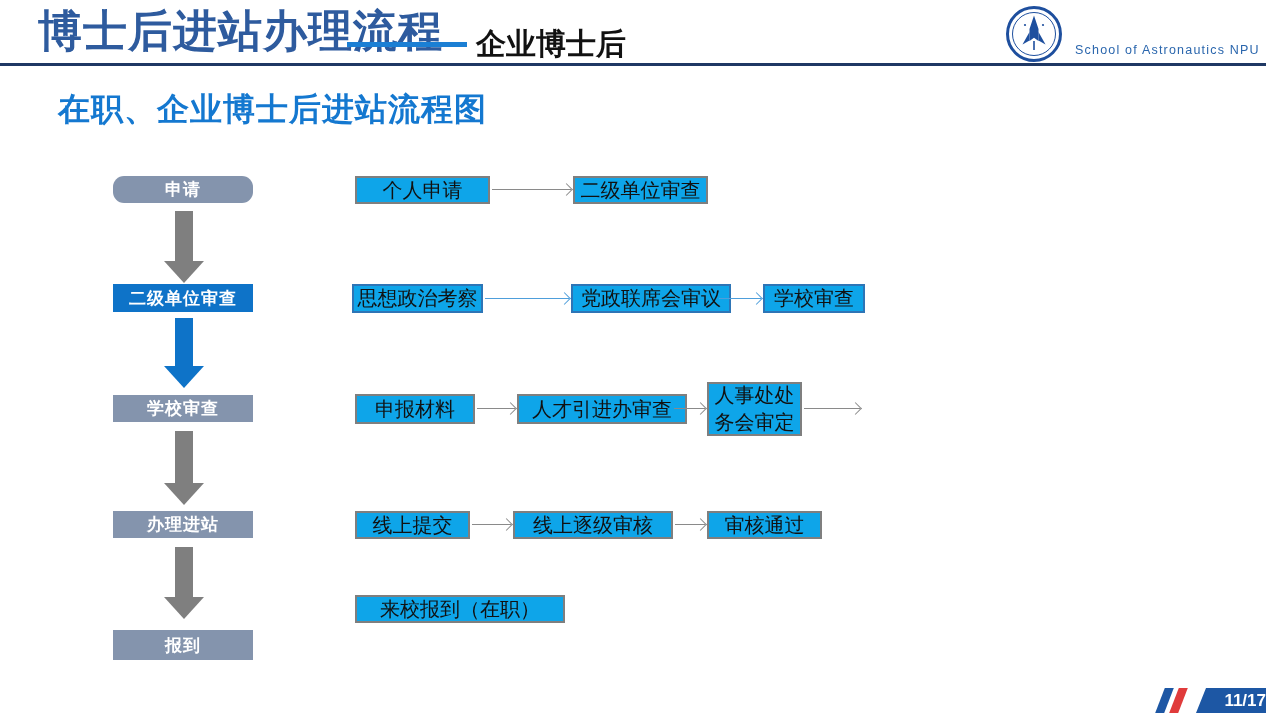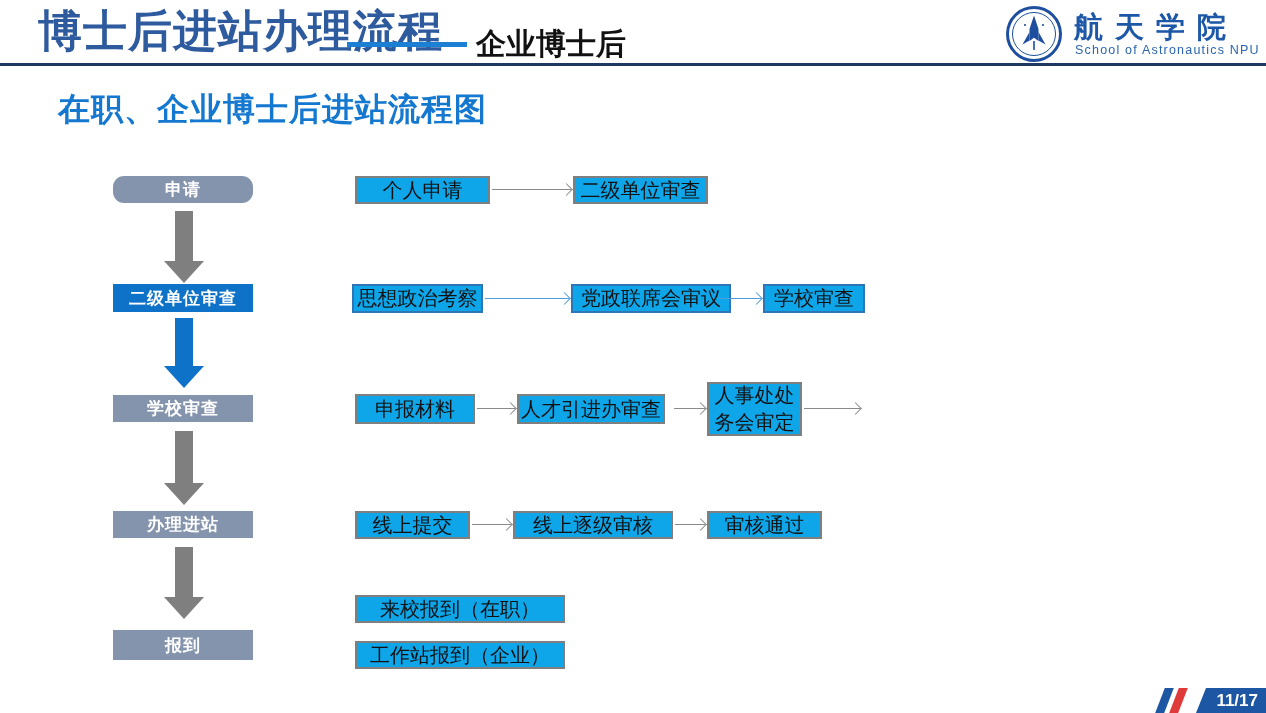--- a/index.html
+++ b/index.html
@@ -98,7 +98,6 @@
     <circle cx="20" cy="20" r="1.1" fill="#1e4f9e"></circle>
     <circle cx="38" cy="20" r="1.1" fill="#1e4f9e"></circle>
   </svg>
-  <div class="logo-cn">航天学院</div>
   <div class="logo-en">School of Astronautics NPU</div>
 
   <div class="page-heading">在职、企业博士后进站流程图</div>

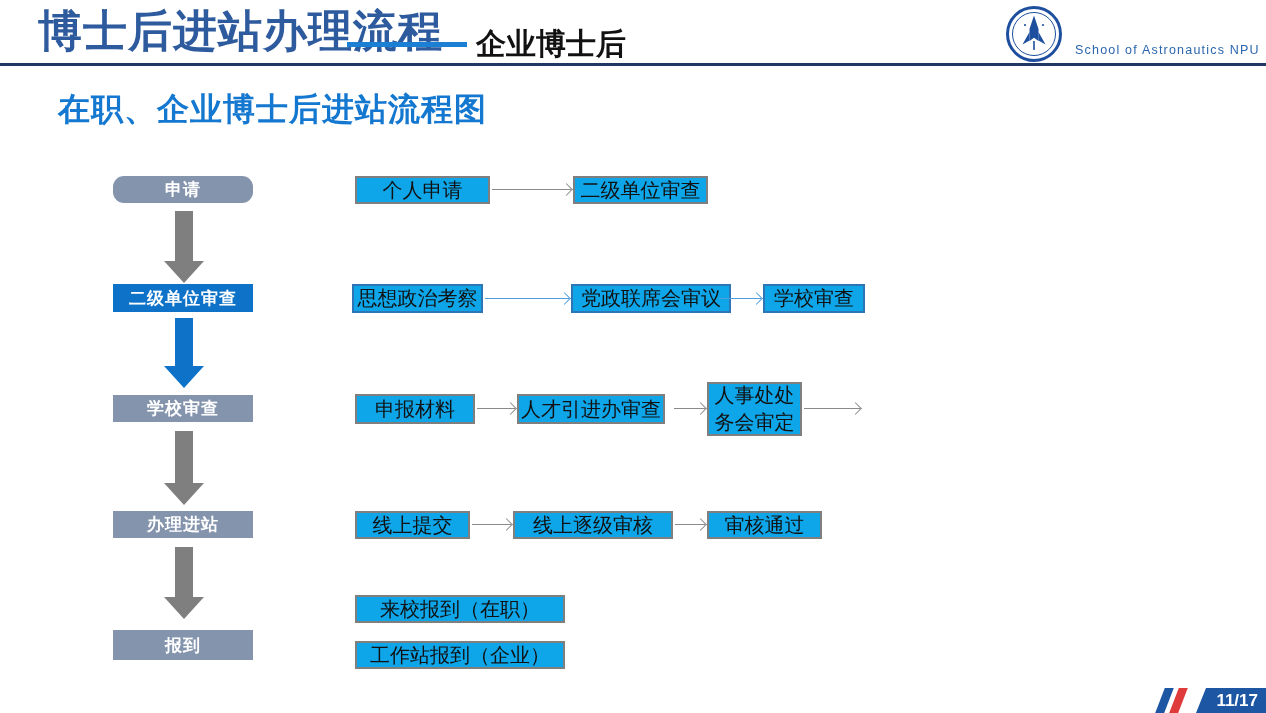--- a/index.html
+++ b/index.html
@@ -137,7 +137,7 @@
 
   <div class="fbox" style="left:355px;top:394px;width:120px;height:30px;">申报材料</div>
   <div class="harrow harrow-gray" style="left:477px;top:408px;width:38px;"></div>
-  <div class="fbox" style="left:517px;top:394px;width:148px;height:30px;">人才引进办审查</div>
+  <div class="fbox" style="left:517px;top:394px;width:170px;height:30px;">人才引进办审查</div>
   <div class="harrow harrow-gray" style="left:674px;top:408px;width:31px;"></div>
   <div class="fbox" style="left:707px;top:382px;width:95px;height:54px;">人事处处
 务会审定</div>

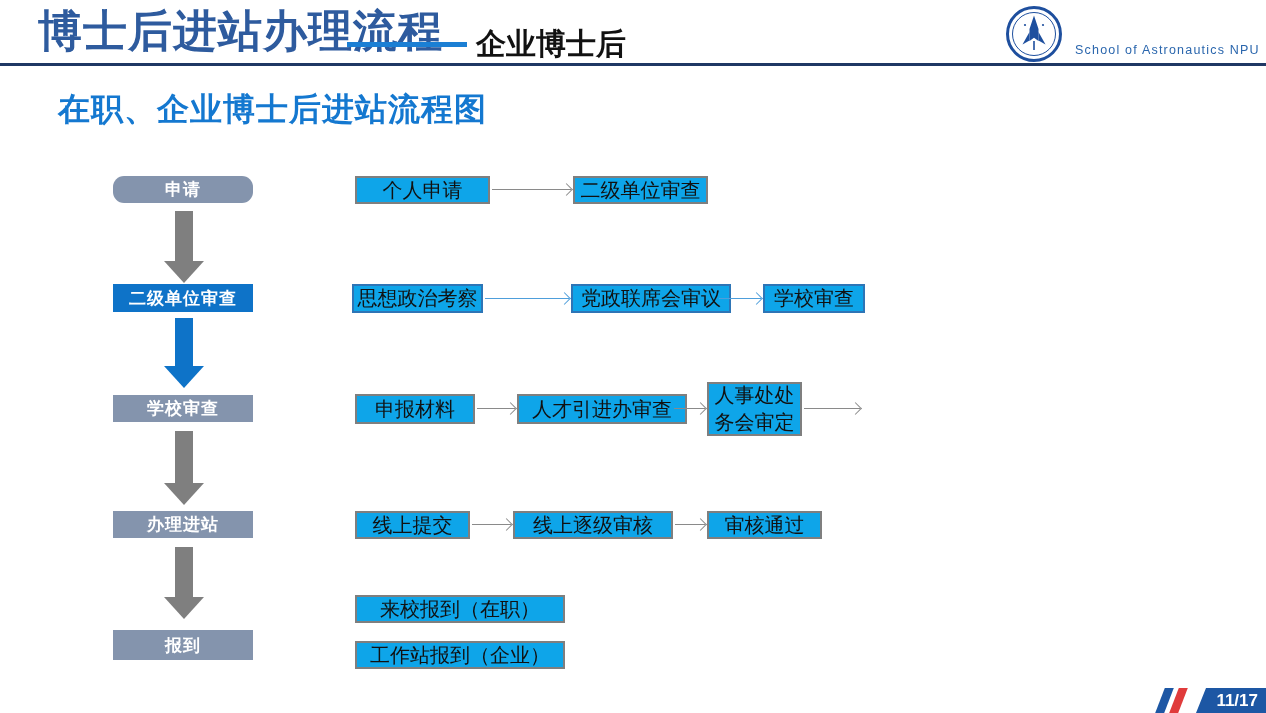--- a/index.html
+++ b/index.html
@@ -150,7 +150,6 @@
   <div class="fbox" style="left:707px;top:511px;width:115px;height:28px;">审核通过</div>
 
   <div class="fbox" style="left:355px;top:595px;width:210px;height:28px;">来校报到（在职）</div>
-  <div class="fbox" style="left:355px;top:641px;width:210px;height:28px;">工作站报到（企业）</div>
 
   <div class="pg-stripe pg-stripe-blue"></div>
   <div class="pg-stripe pg-stripe-red"></div>

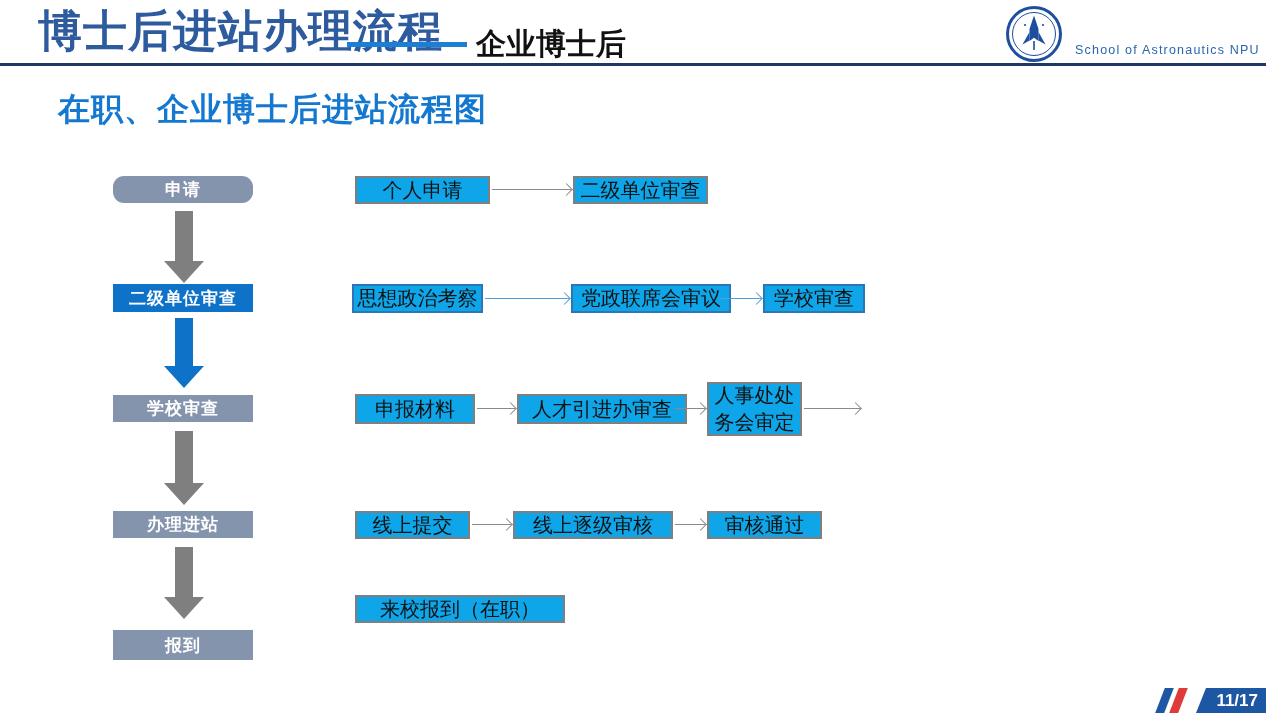--- a/index.html
+++ b/index.html
@@ -73,7 +73,7 @@
   .pg-main{
     position:absolute;left:1192px;top:688px;width:74px;height:25px;background:#1d57a4;
     clip-path:polygon(14px 0,100% 0,100% 100%,4px 100%);
-    display:flex;align-items:center;justify-content:flex-end;padding-right:8px;
+    display:flex;align-items:center;justify-content:flex-end;
     box-sizing:border-box;color:#fff;font-size:17px;font-weight:700;
   }
 </style>

